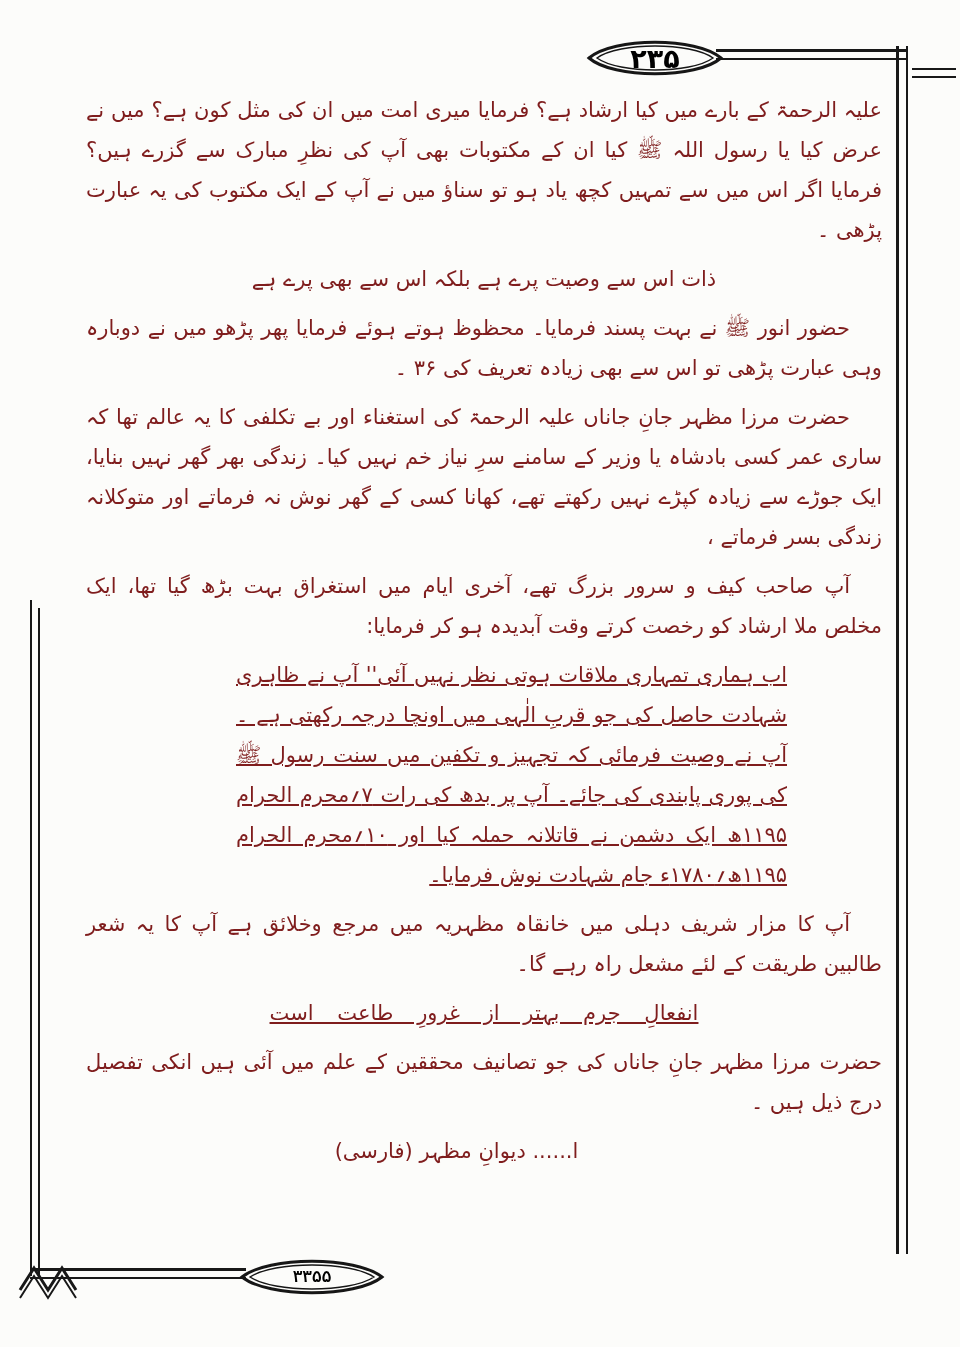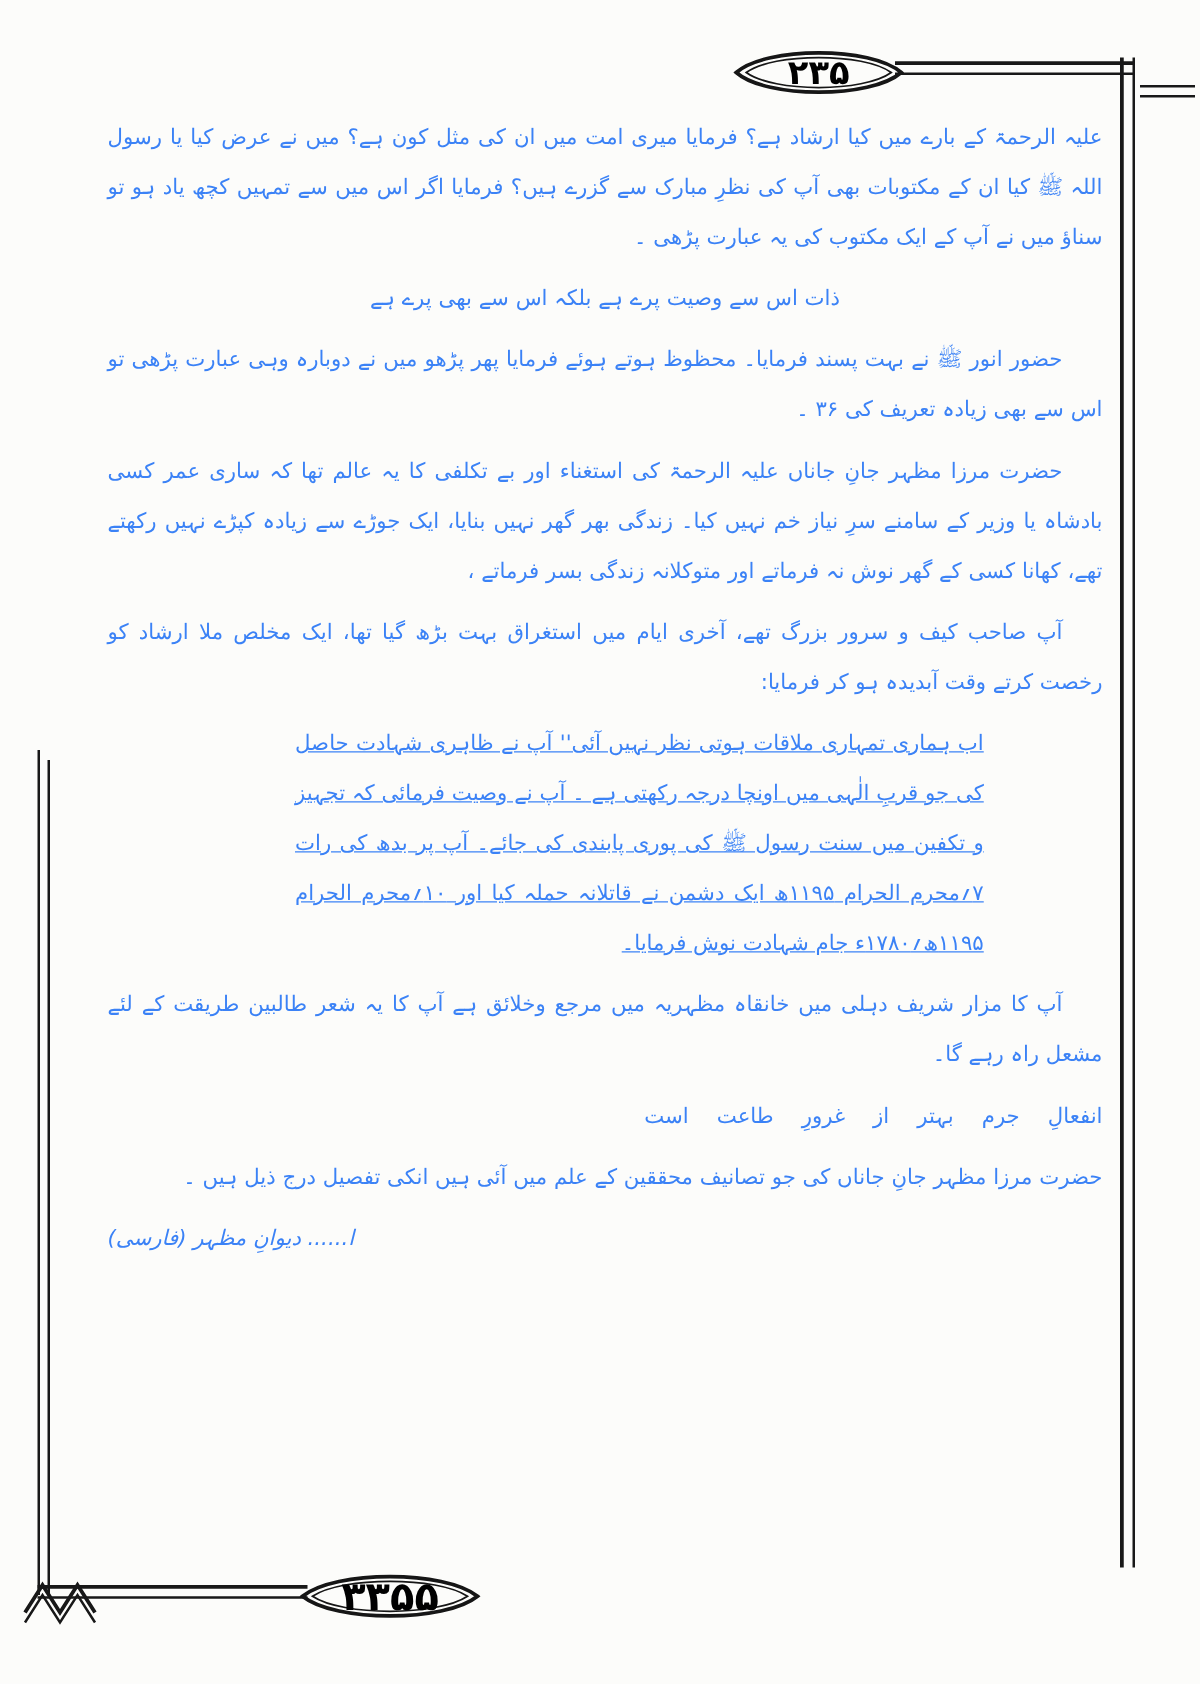--- a/index.html
+++ b/index.html
@@ -46,9 +46,9 @@
     right:78px;left:86px;top:90px;
     direction:rtl;
     text-align:justify;
-    font-size:17px;
+    font-size:21px;
     line-height:40px;
-    color:#3b82f6;
+    color:#7f1d1d;
   }
   .para{margin:0 0 9px 0;}
   .indent{text-indent:32px;}

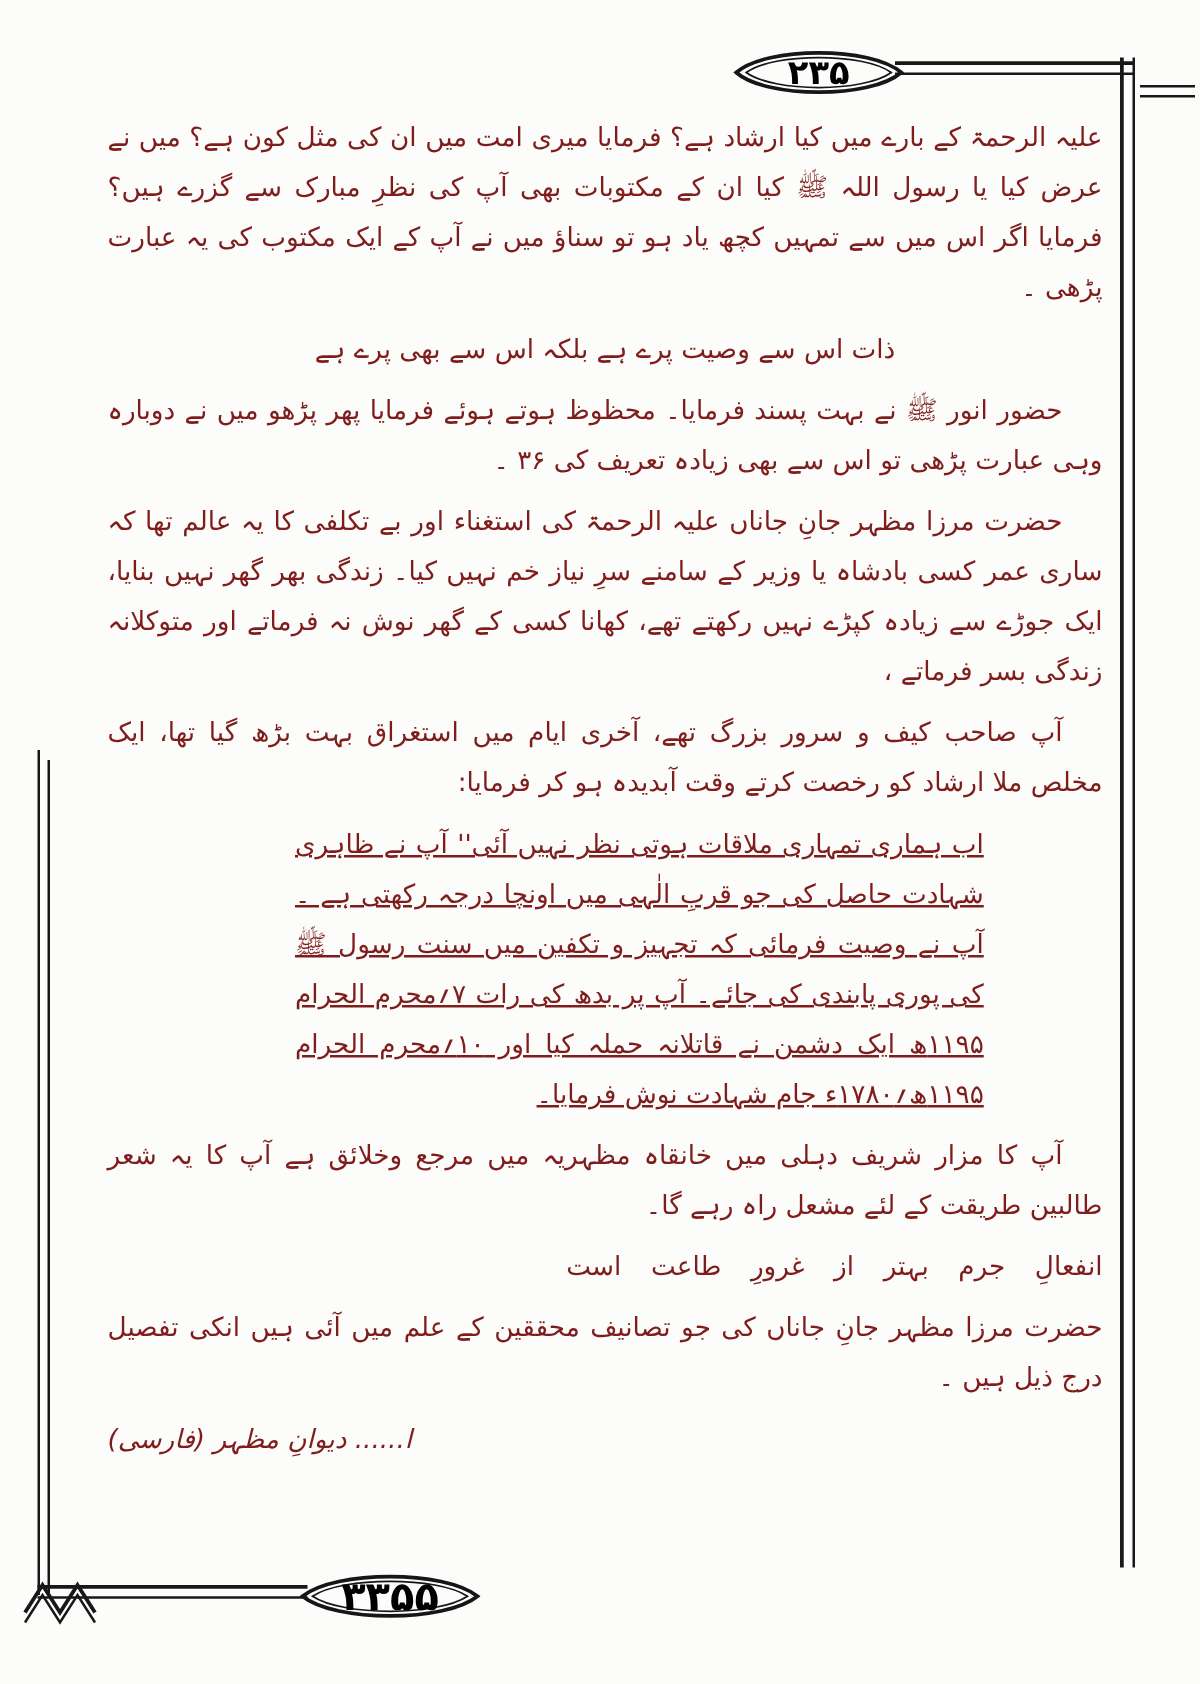--- a/index.html
+++ b/index.html
@@ -59,9 +59,10 @@
     text-decoration:underline;
   }
   .verse{
-    text-align:right;
+    text-align:center;
     word-spacing:17px;
     margin:4px 0 9px 0;
+    text-decoration:underline;
   }
   .list-item{margin:0 55px 0 0;text-align:left;font-style:italic;}
 </style>

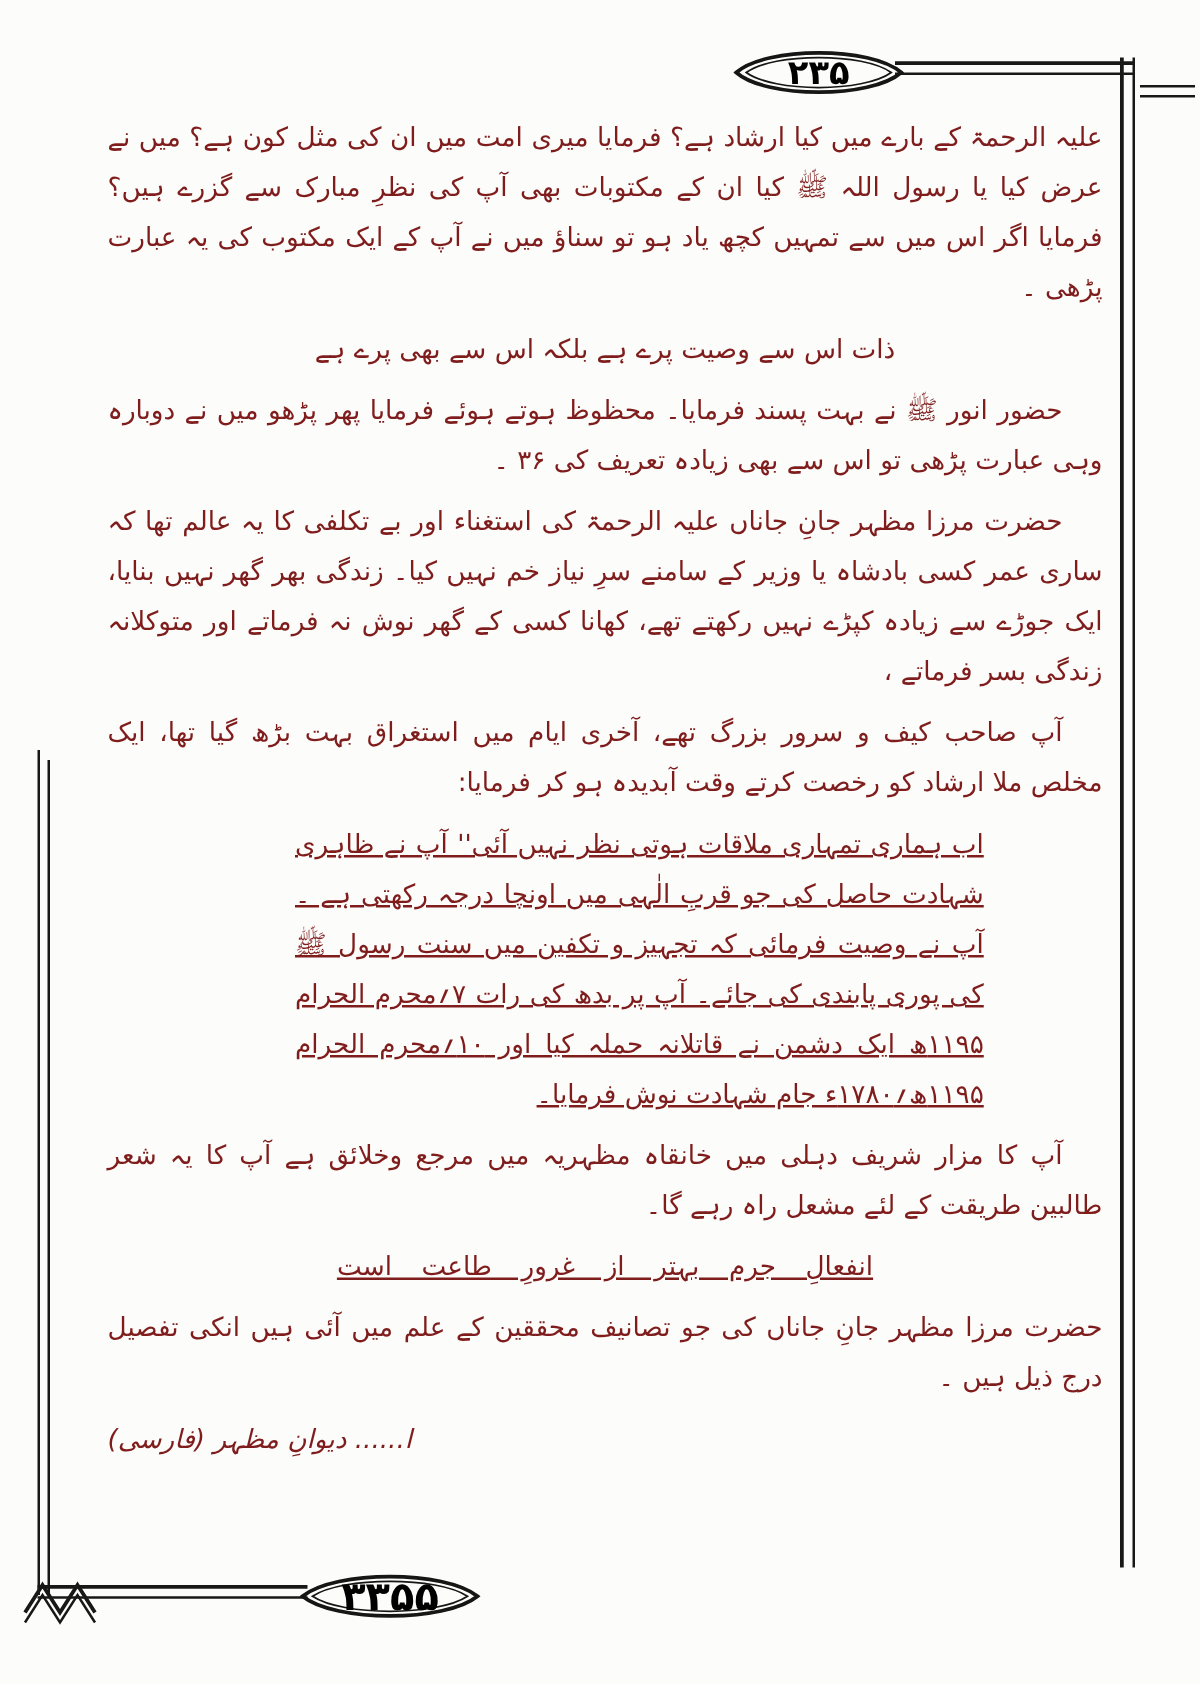--- a/index.html
+++ b/index.html
@@ -64,7 +64,7 @@
     margin:4px 0 9px 0;
     text-decoration:underline;
   }
-  .list-item{margin:0 55px 0 0;text-align:left;font-style:italic;}
+  .list-item{margin:0 55px 0 0;text-align:center;}
 </style>
 </head>
 <body>

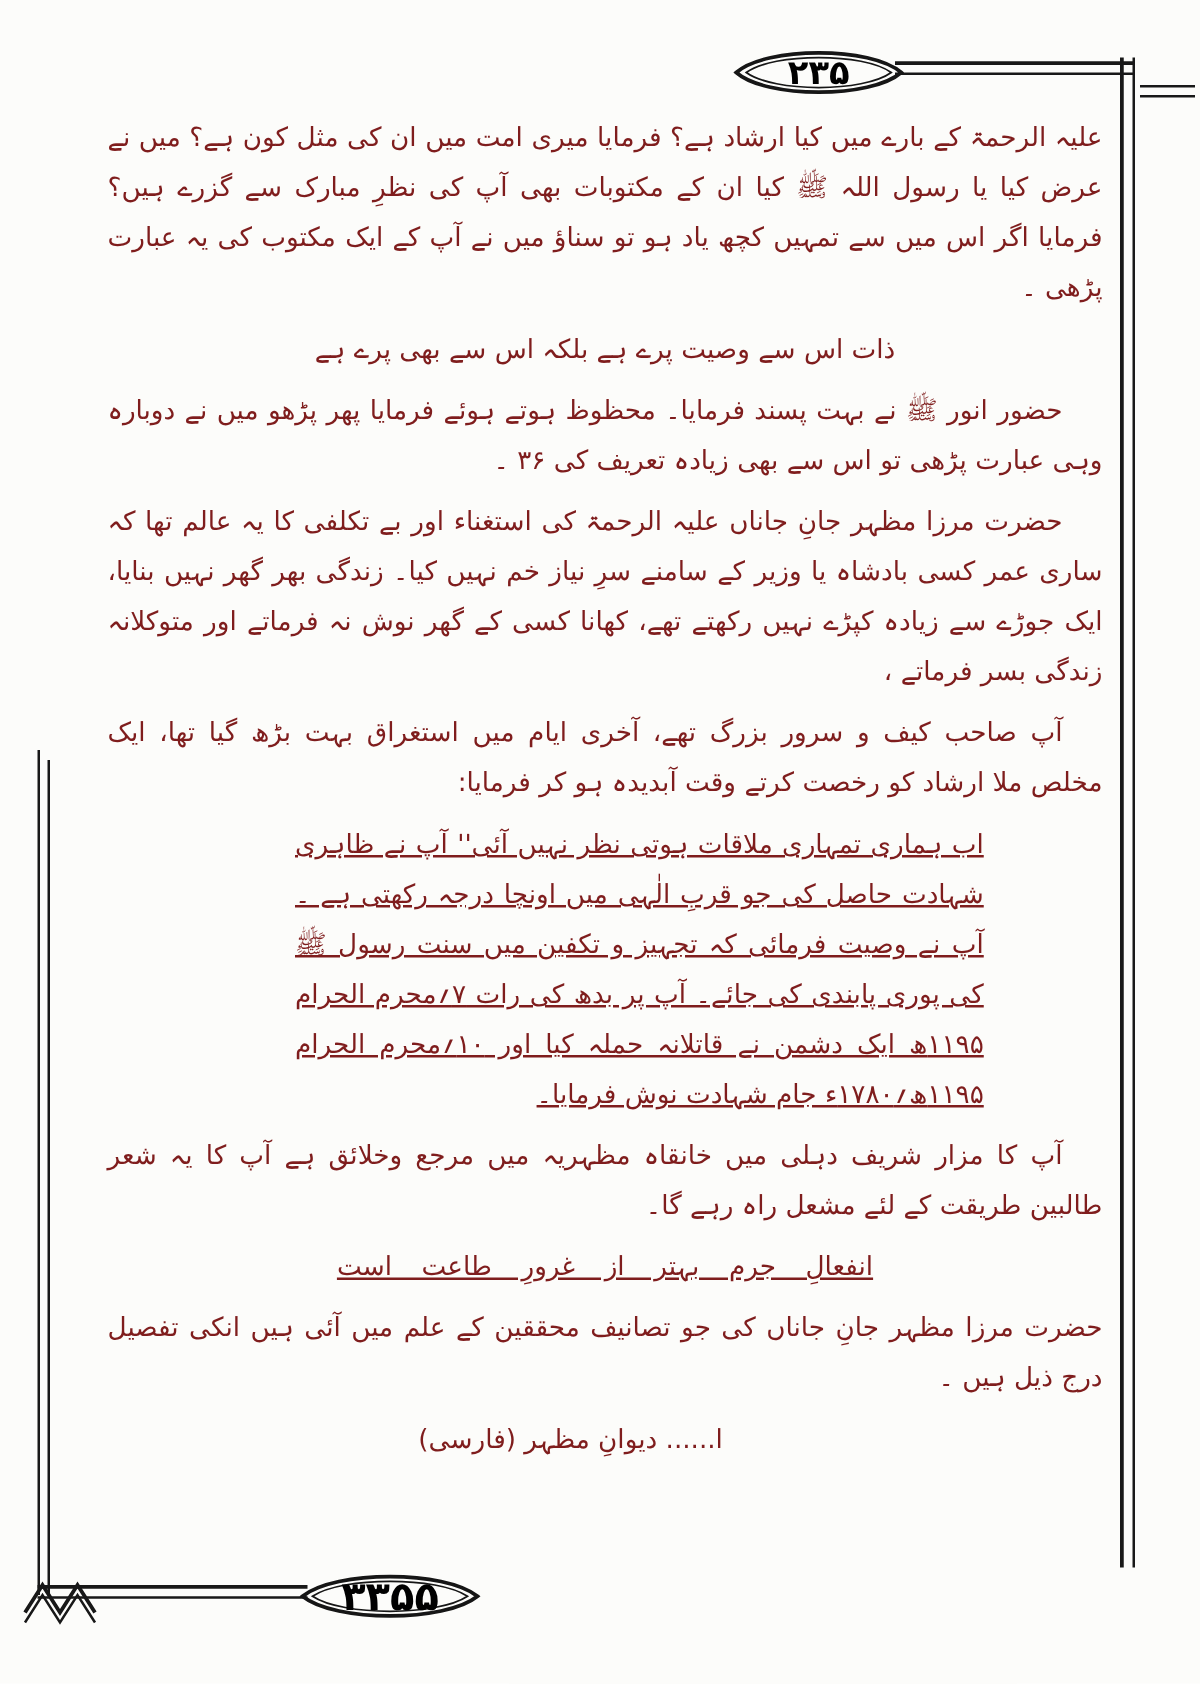--- a/index.html
+++ b/index.html
@@ -38,7 +38,7 @@
   .cart-top{left:585px;top:33px;width:140px;height:50px;}
   .cart-top .num{font-size:27px;padding-bottom:2px;}
   .cart-bottom{left:238px;top:1252px;width:148px;height:50px;}
-  .cart-bottom .num{font-size:32px;padding-bottom:2px;}
+  .cart-bottom .num{font-size:16px;padding-bottom:2px;font-family:Liberation Mono, monospace;}
   .corner-zigzag{position:absolute;left:18px;top:1256px;}
   
   .content{

